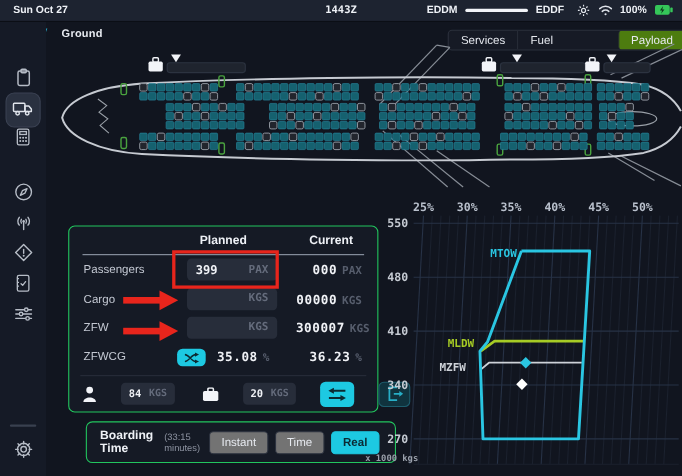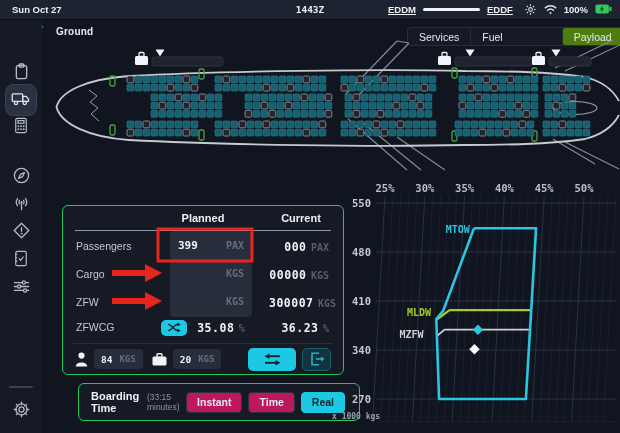--- a/index.html
+++ b/index.html
@@ -13,7 +13,7 @@
              border-bottom:1px solid #0b0e15;}
   #sb-date{position:absolute;left:12px;top:4px;font-size:9.5px;font-weight:bold;color:#eef1f6;}
   #sb-time{position:absolute;left:50%;transform:translateX(-50%);top:4px;font-size:9.5px;font-weight:bold;color:#eef1f6;}
-  #sb-route{position:absolute;left:388px;top:4px;display:flex;align-items:center;gap:7px;font-size:9.5px;font-weight:bold;color:#eef1f6;text-decoration:underline;}
+  #sb-route{position:absolute;left:388px;top:4px;display:flex;align-items:center;gap:7px;font-size:9.5px;font-weight:bold;color:#eef1f6;}
   .route-line{display:inline-block;width:57px;height:3px;border-radius:2px;background:#f2f4f8;}
   #sb-icons{position:absolute;right:8px;top:2.5px;display:flex;align-items:center;gap:7px;}
   #sb-batt-pct{font-size:9.5px;font-weight:bold;color:#eef1f6;}

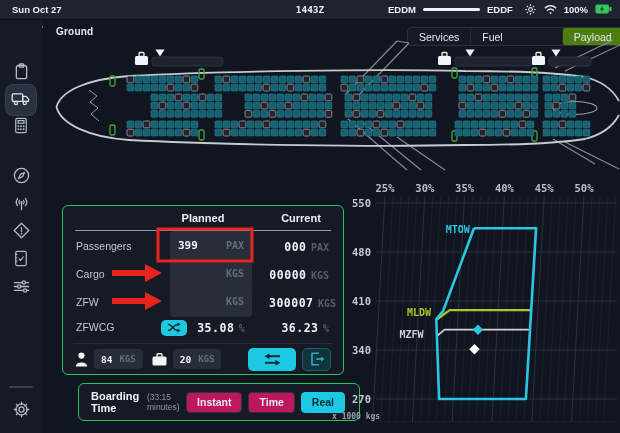--- a/index.html
+++ b/index.html
@@ -53,7 +53,7 @@
   #thead-divider{height:1px;background:#9099a8;margin:0 2px;}
   .tlabel{font-size:10.5px;color:#c3c8d2;padding-left:3px;}
   .tplanned{display:flex;justify-content:center;align-items:center;}
-  .input-box{width:82px;height:30px;background:#272d3a;border-radius:4px;display:flex;align-items:center;
+  .input-box{width:82px;height:20px;background:#272d3a;border-radius:4px;display:flex;align-items:center;
              justify-content:space-between;padding:0 8px;margin-left:16px;}
   .iv{font-size:11px;font-weight:bold;color:#f2f4f8;}
   .iu{font-size:10px;color:#656c7c;font-weight:bold;}

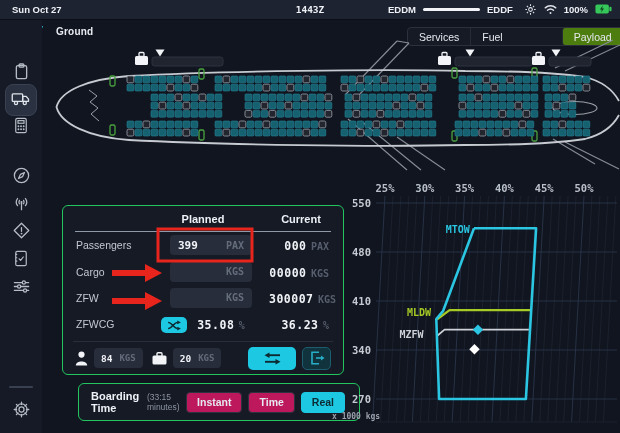--- a/index.html
+++ b/index.html
@@ -64,7 +64,7 @@
   #shuffle-btn{width:26px;height:16px;background:#1dc9e2;border:none;border-radius:5px;display:flex;
                align-items:center;justify-content:center;padding:0;}
   #weights-divider{height:1px;background:#272d3a;margin:4px 0 0 0;}
-  #weights-row{display:flex;align-items:center;height:34px;gap:6px;padding:0 2px;}
+  #weights-row{display:flex;align-items:center;height:34px;gap:22px;padding:0 2px;}
   .w-box{height:20px;background:#272d3a;border-radius:4px;display:flex;align-items:center;gap:7px;padding:0 7px;}
   .wv{font-size:9.5px;font-weight:bold;color:#f0f2f6;}
   .wu{font-size:9px;font-weight:bold;color:#656c7c;}

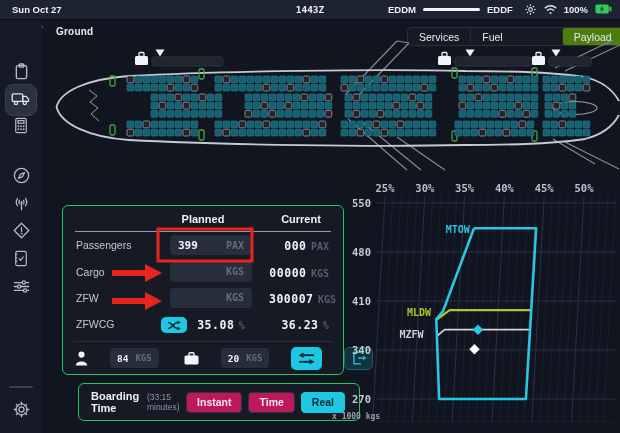--- a/index.html
+++ b/index.html
@@ -79,7 +79,7 @@
   #boarding-duration{font-size:8.5px;color:#8d93a1;margin-left:5px;}
   #boarding-options{margin-left:auto;display:flex;gap:6px;}
   .b-opt{height:21px;display:flex;align-items:center;justify-content:center;padding:0 10px;font-size:10.5px;
-         background:#be185d;border:1px solid #2c323f;border-radius:4px;color:#e6e9ef;font-weight:bold;}
+         background:#737373;border:1px solid #2c323f;border-radius:4px;color:#e6e9ef;}
   .b-opt.active{background:#1dc9e2;border-color:#1dc9e2;color:#0b2a33;font-weight:bold;}
 
   

